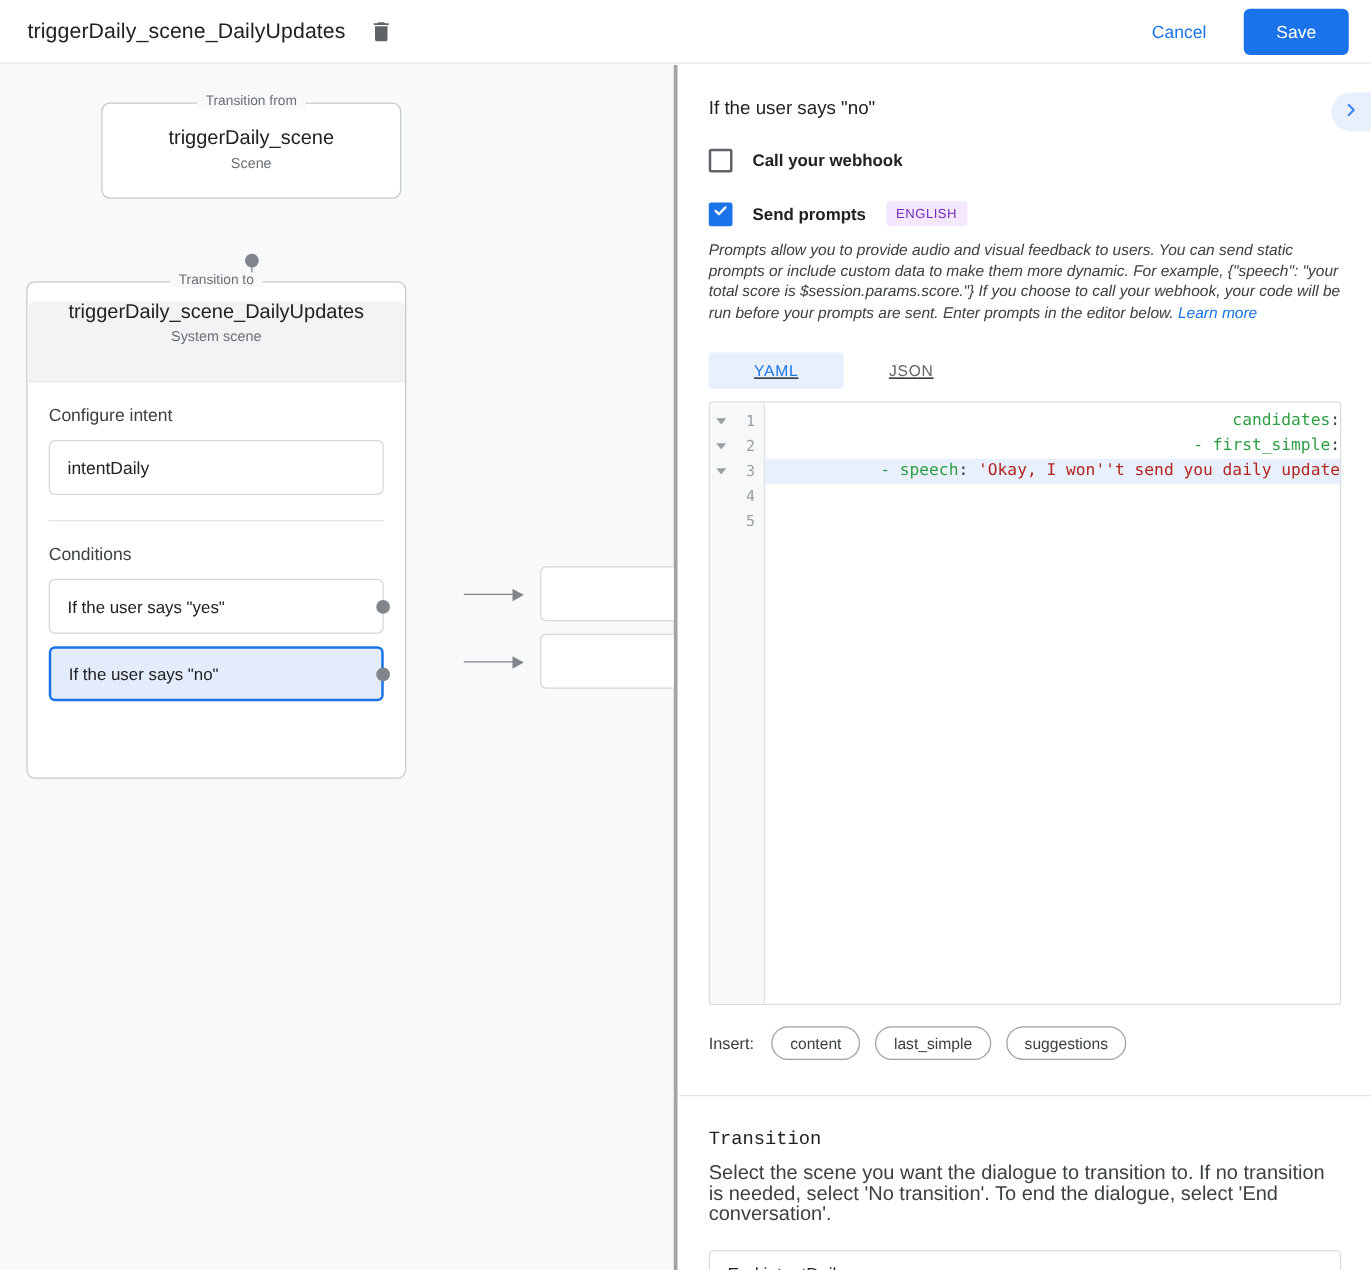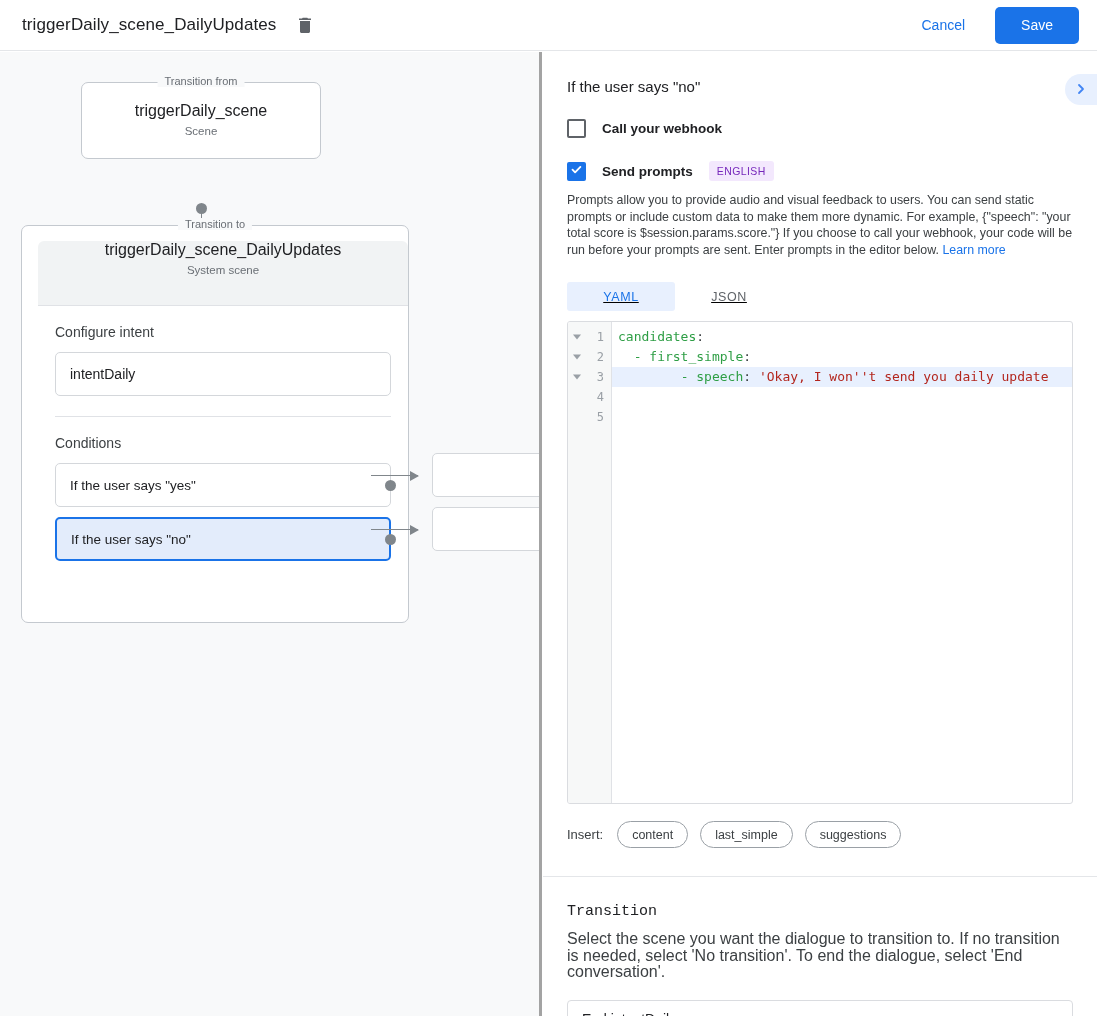--- a/index.html
+++ b/index.html
@@ -155,6 +155,7 @@
   .helptext {
     margin-top: 11px; font-size: 12.4px; line-height: 16.5px; color: #3c4043;
     max-width: 510px;
+    font-style: italic;
   }
   .link { color: #1a73e8; text-decoration: none; cursor: pointer; }
 

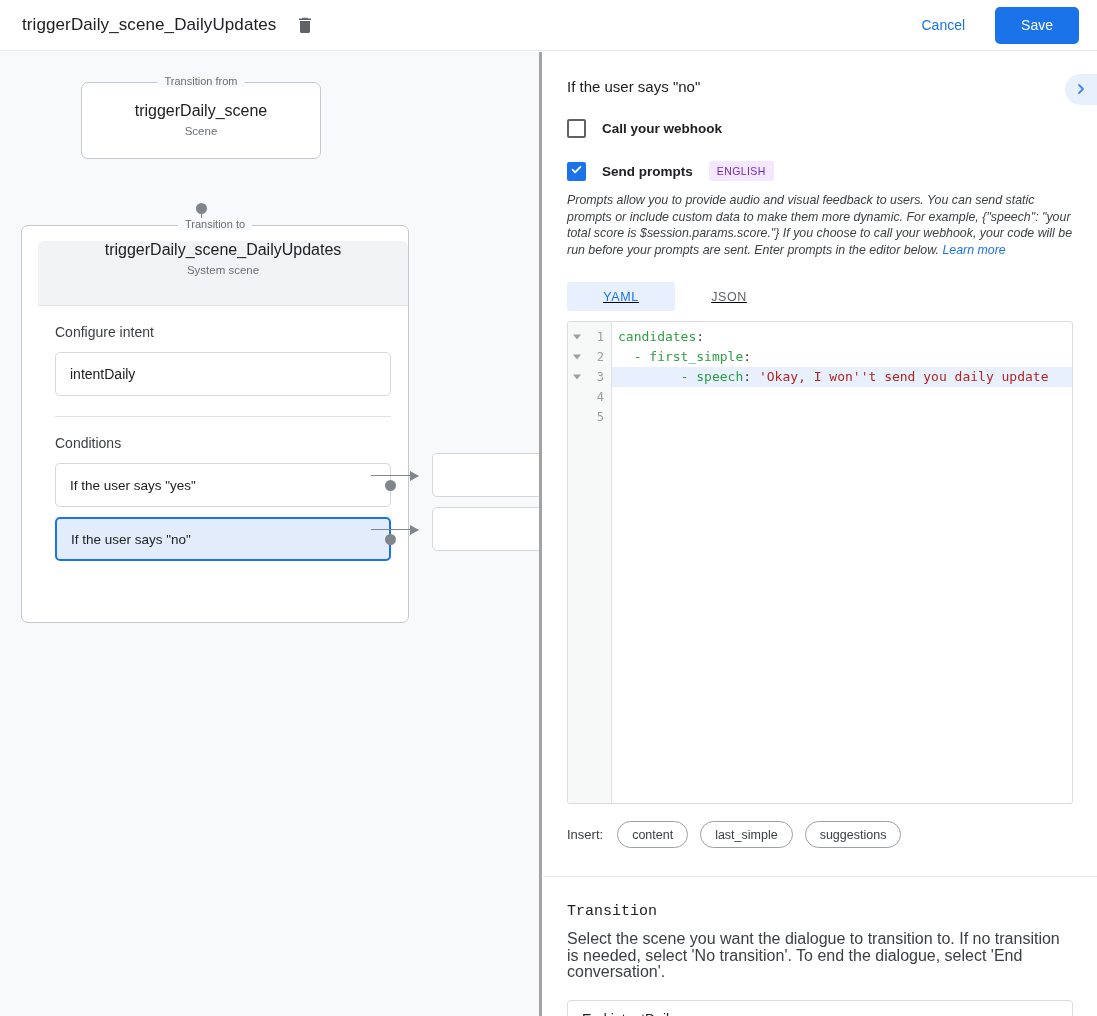--- a/index.html
+++ b/index.html
@@ -77,8 +77,8 @@
   }
 
   .node-to {
-    position: absolute; left: 21px; top: 173px; width: 388px; height: 398px;
-    background: #fff; border: 1px solid #c4c9cf; border-radius: 7px; padding-left: 16px;
+    position: absolute; left: 21px; top: 173px; width: 304px; height: 398px;
+    background: #fff; border: 1px solid #c4c9cf; border-radius: 7px;
   }
   .node-to-head {
     height: 65px; background: #f1f3f4; border-radius: 6px 6px 0 0;

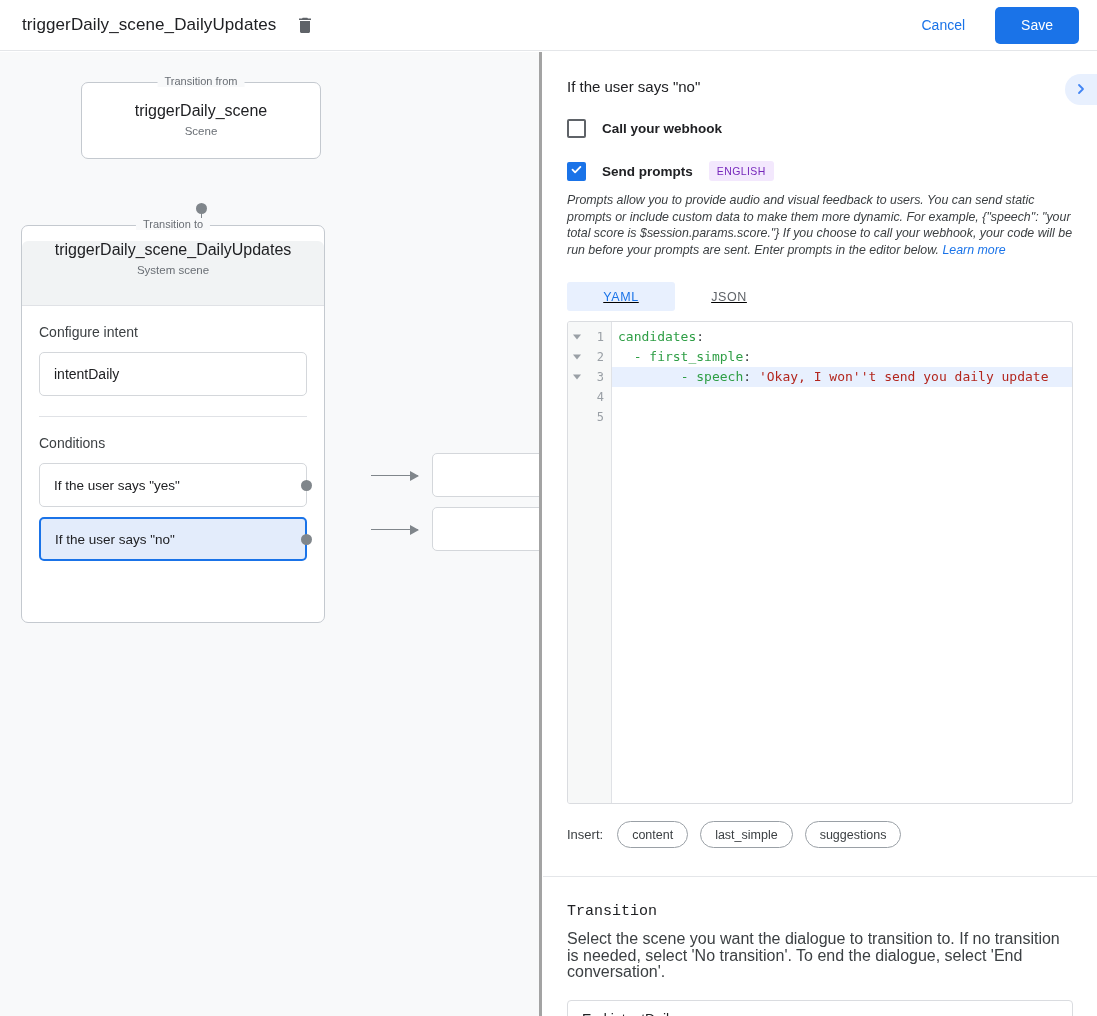--- a/index.html
+++ b/index.html
@@ -193,7 +193,7 @@
     font-family: "DejaVu Sans Mono", monospace; font-size: 13px;
   }
   .cline {
-    height: 20px; line-height: 20px; white-space: pre; padding-left: 6px;
+    height: 20px; line-height: 20px; white-space: pre; padding-left: 6px; text-align: right;
   }
   .cline.hl { background: #e8f0fe; }
   .tok-key { color: #2e9e45; }

